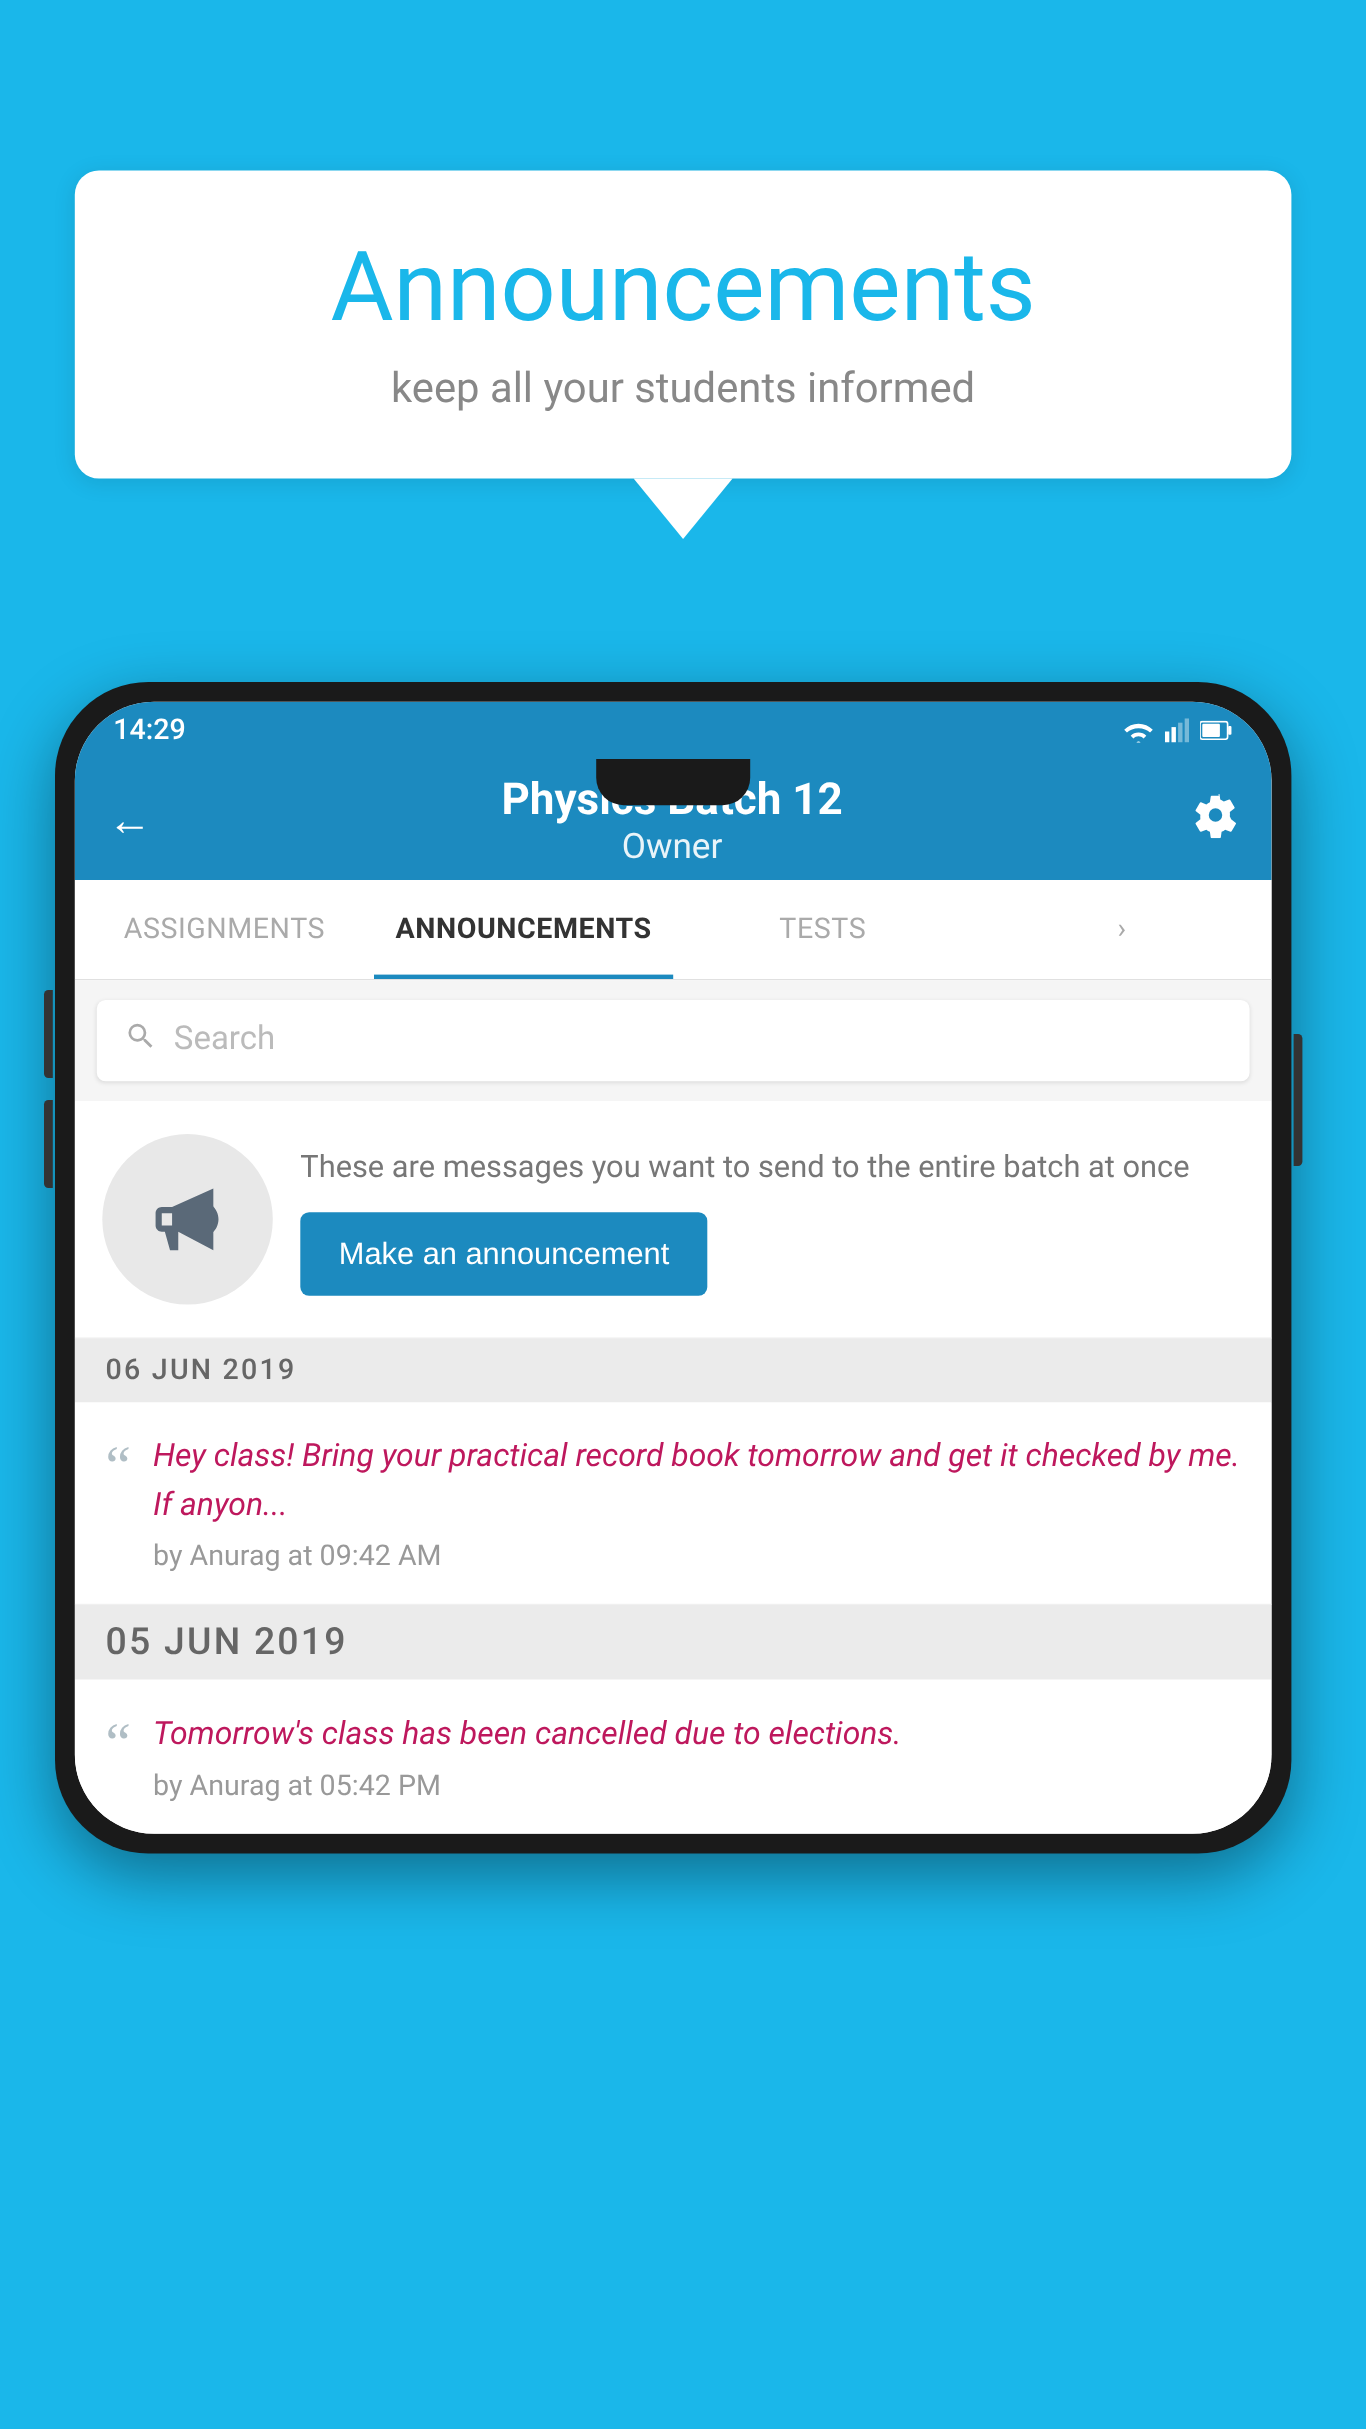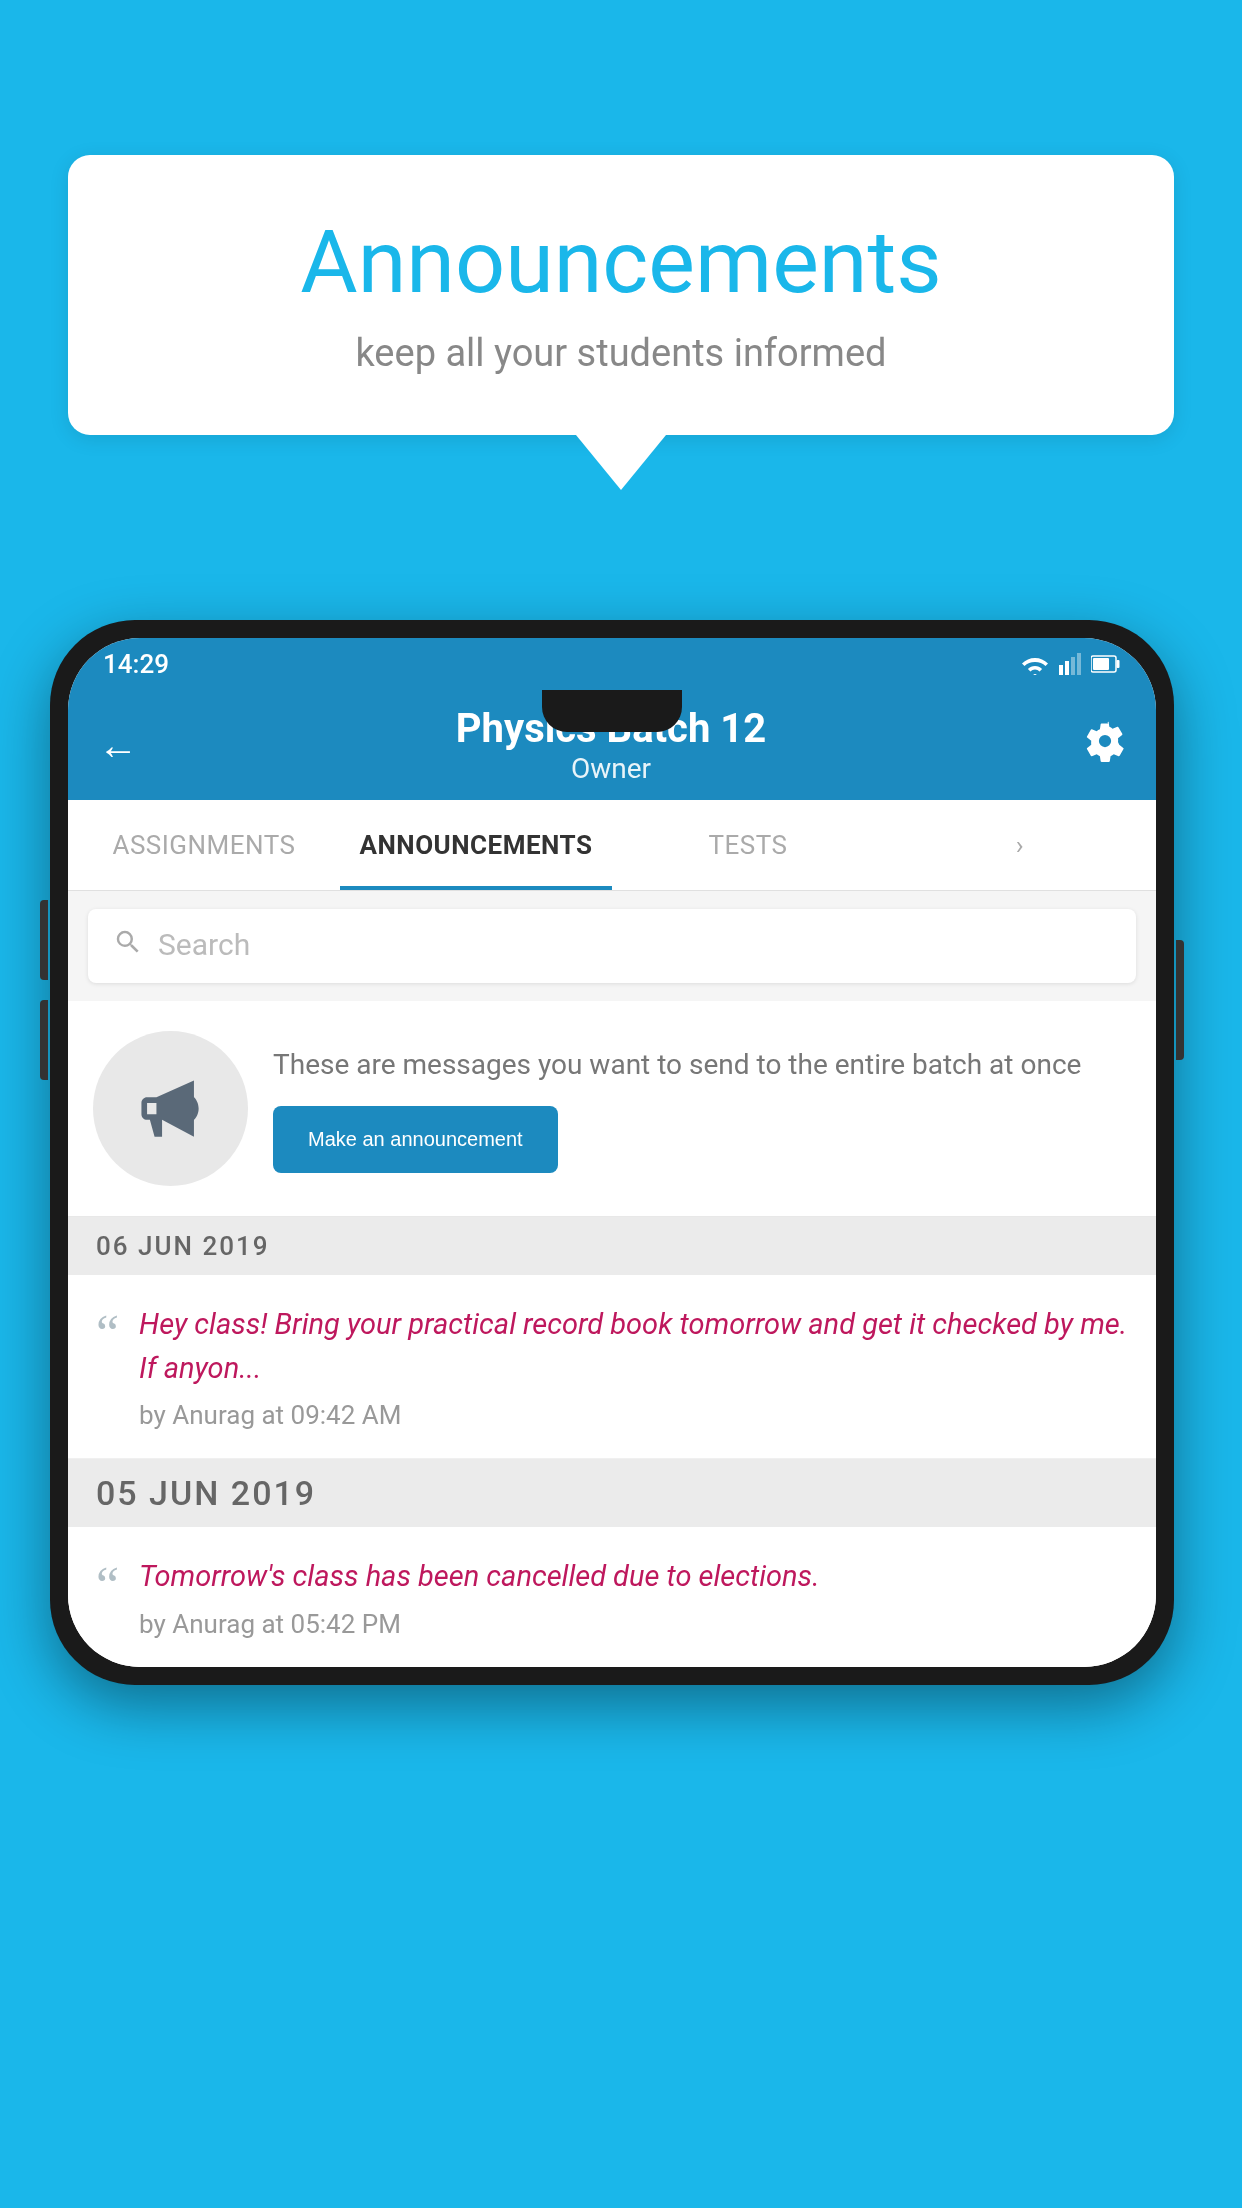--- a/index.html
+++ b/index.html
@@ -136,7 +136,7 @@
 
     .app-bar-subtitle {
       color: rgba(255,255,255,0.9);
-      font-size: 28px;
+      font-size: 32px;
     }
 
     .back-btn {

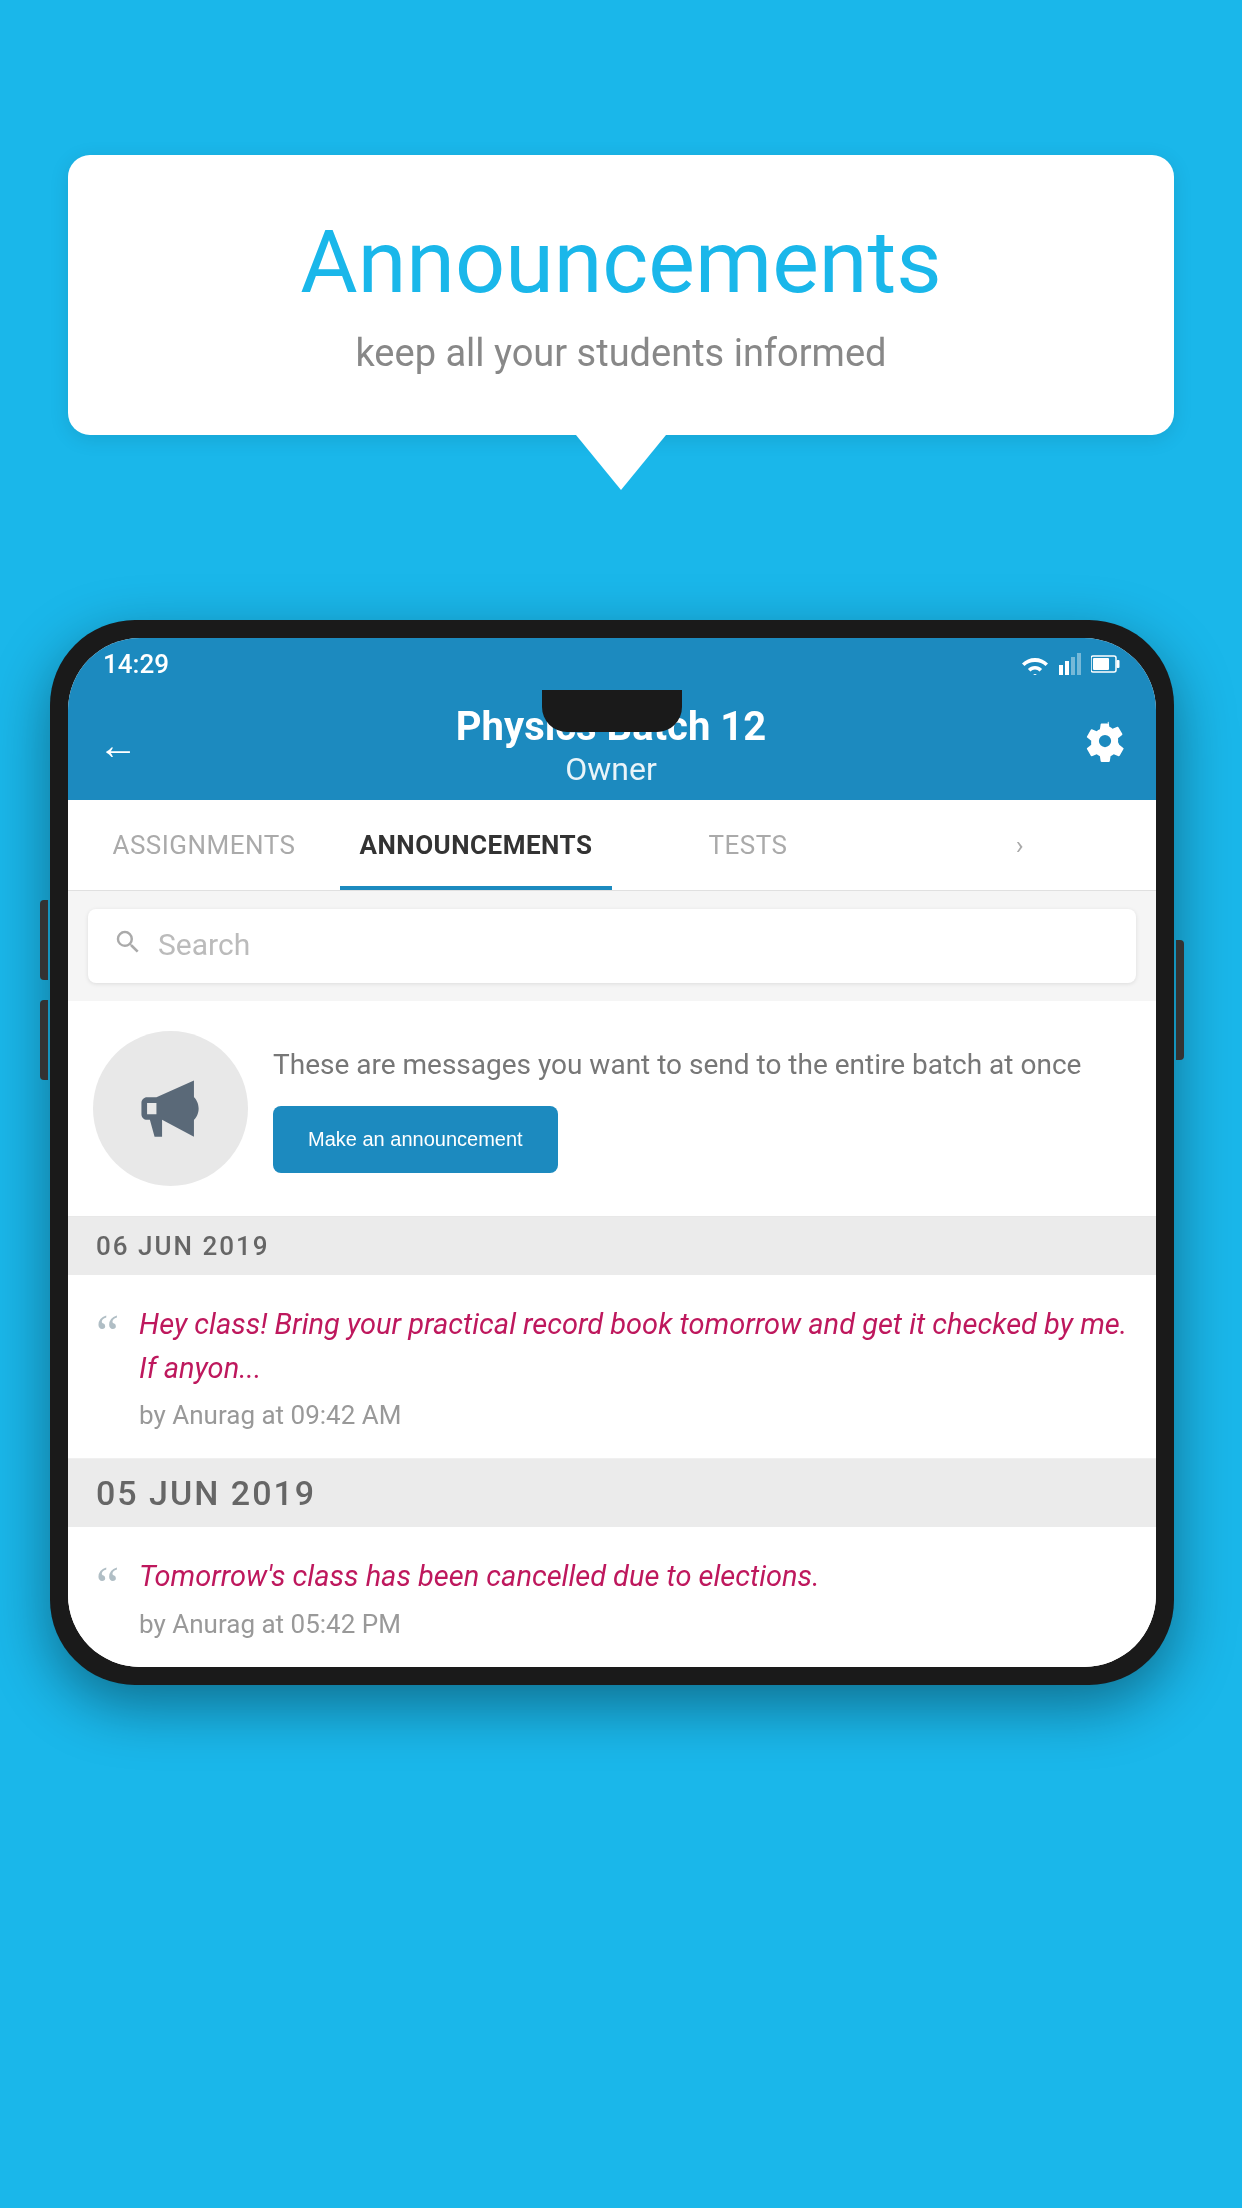--- a/index.html
+++ b/index.html
@@ -255,7 +255,7 @@
       border: none;
       border-radius: 8px;
       padding: 22px 35px;
-      font-size: 20px;
+      font-size: 28px;
       font-weight: 500;
       cursor: pointer;
       white-space: nowrap;

